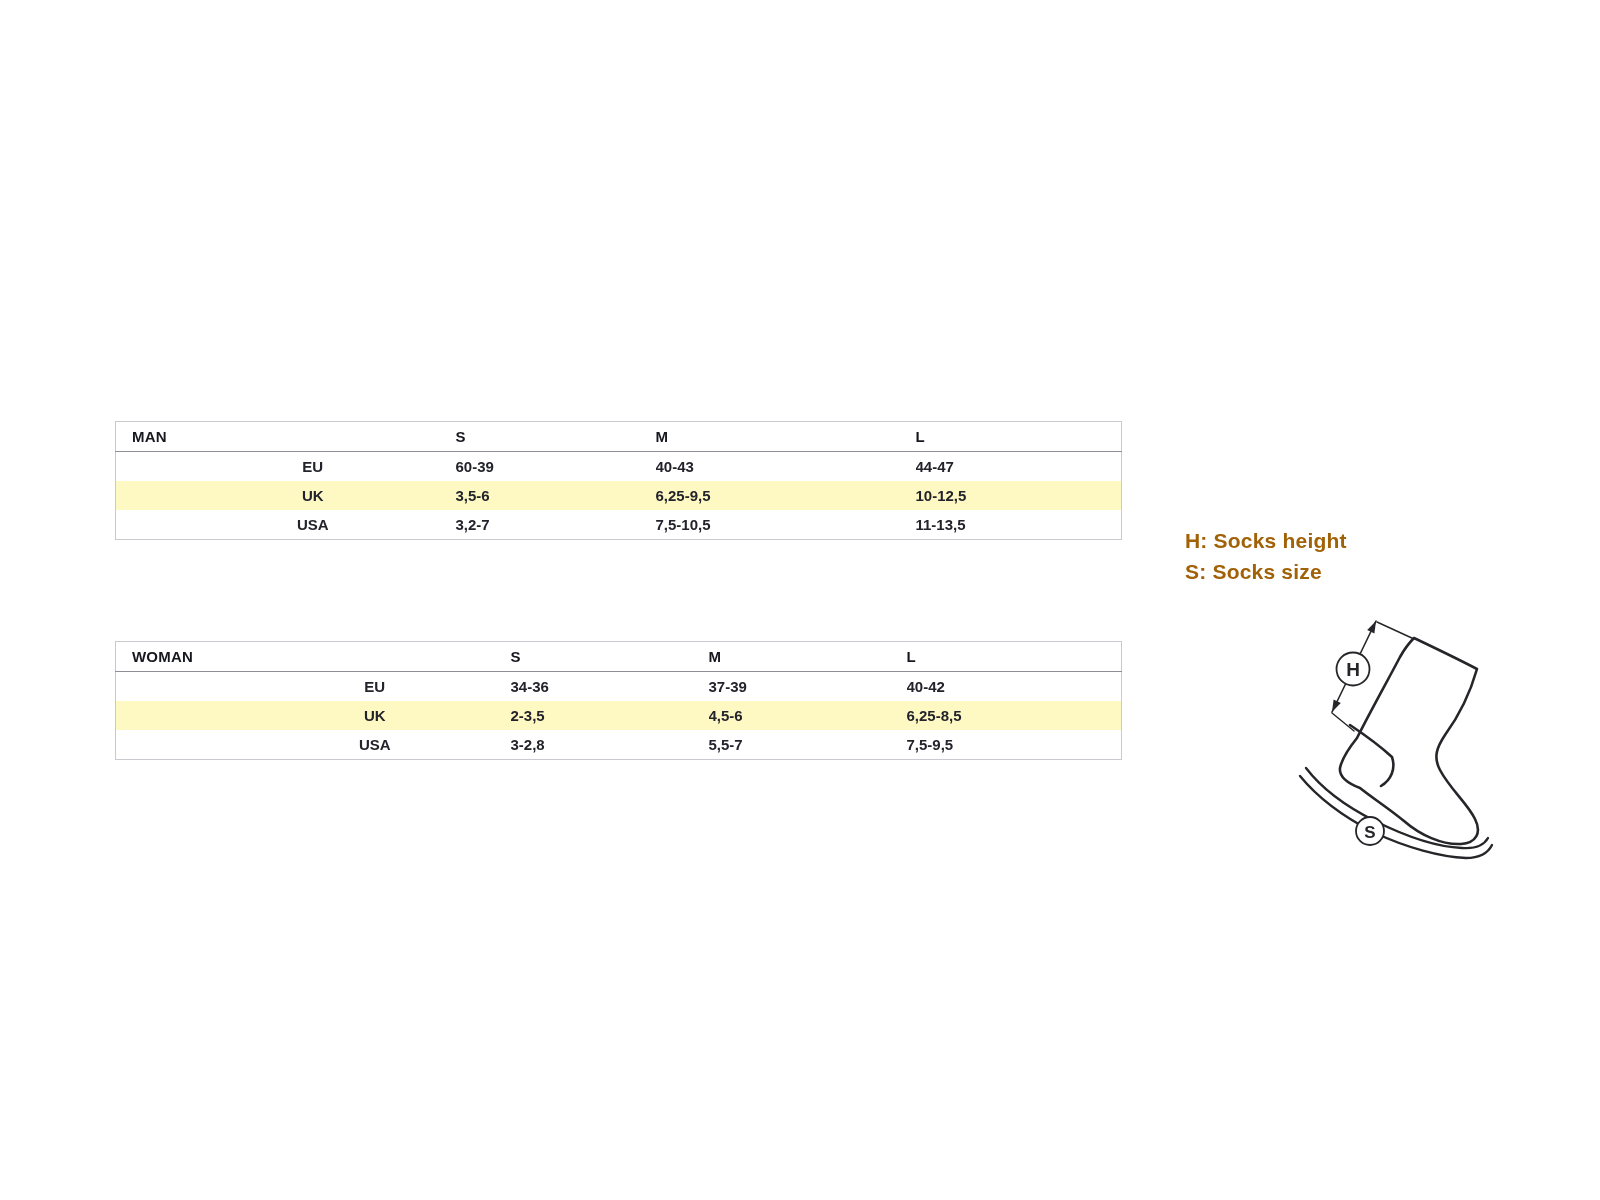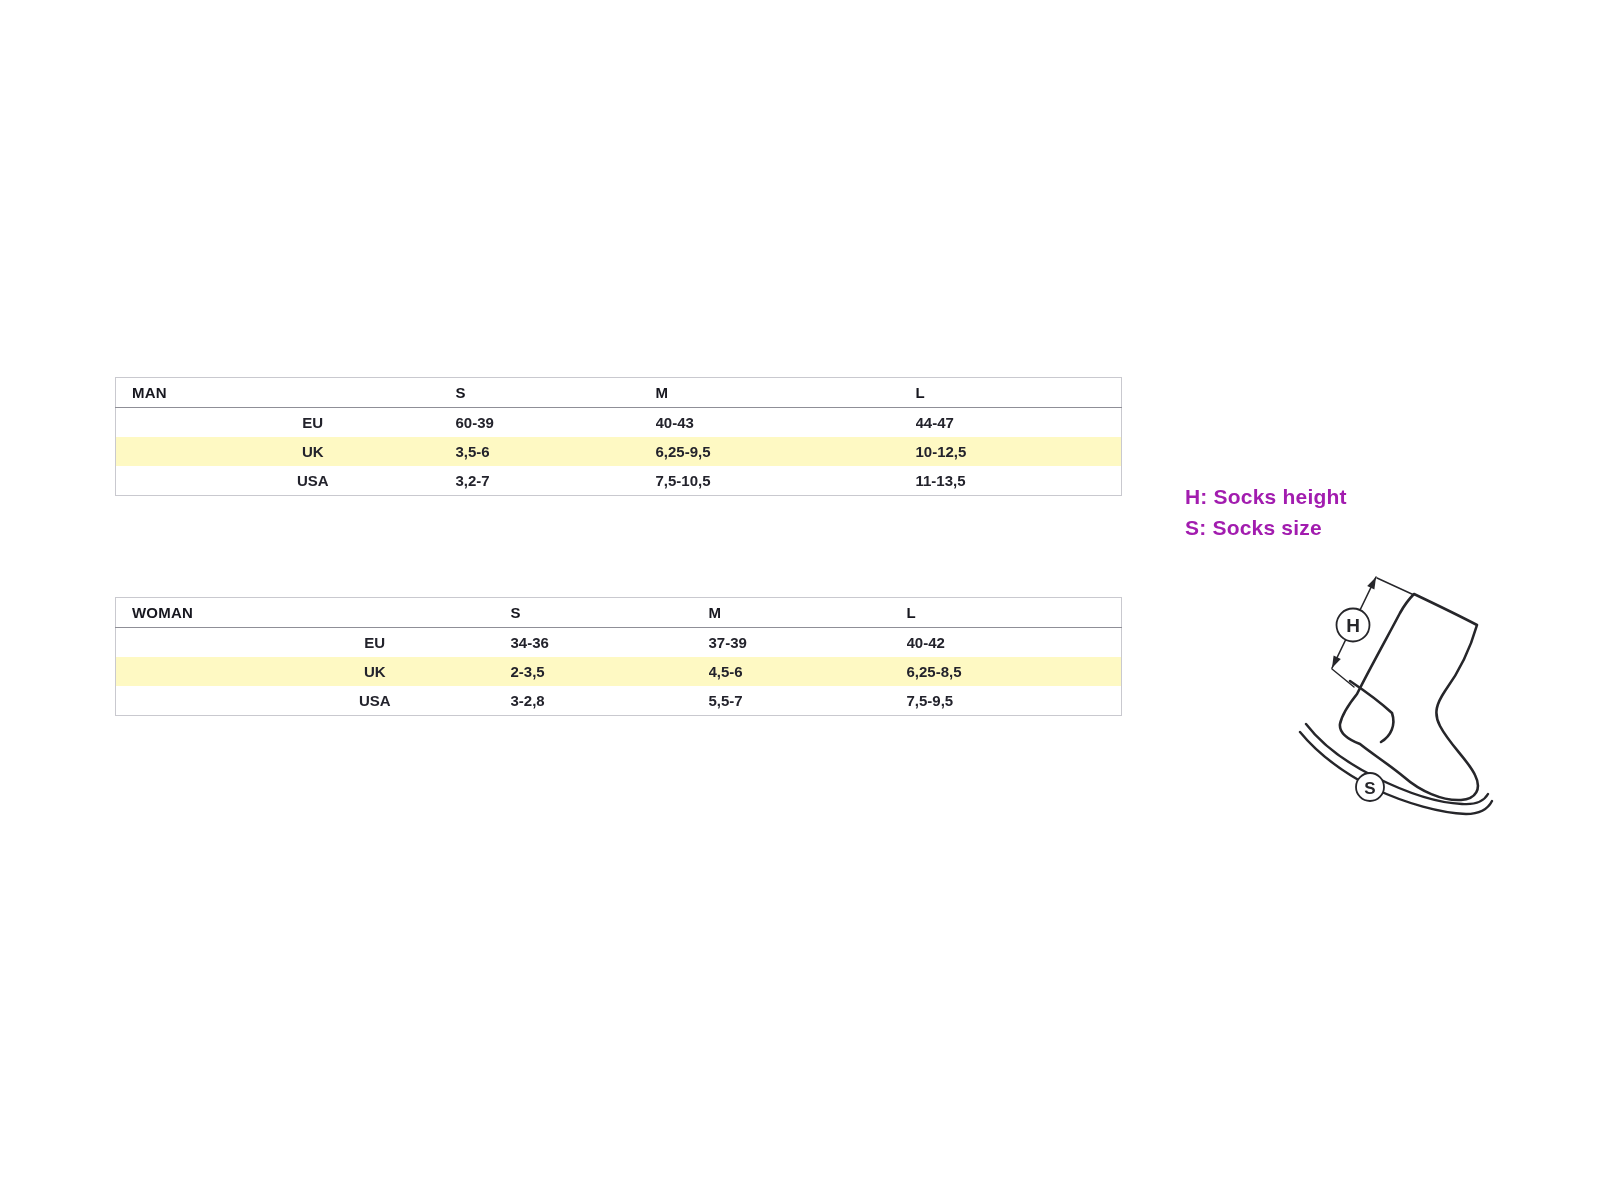--- a/index.html
+++ b/index.html
@@ -9,6 +9,7 @@
     background:#ffffff;
     font-family:"Liberation Sans", sans-serif;
     overflow:hidden;
+    margin-top:44px;
   }
   table.size-table{
     position:absolute;

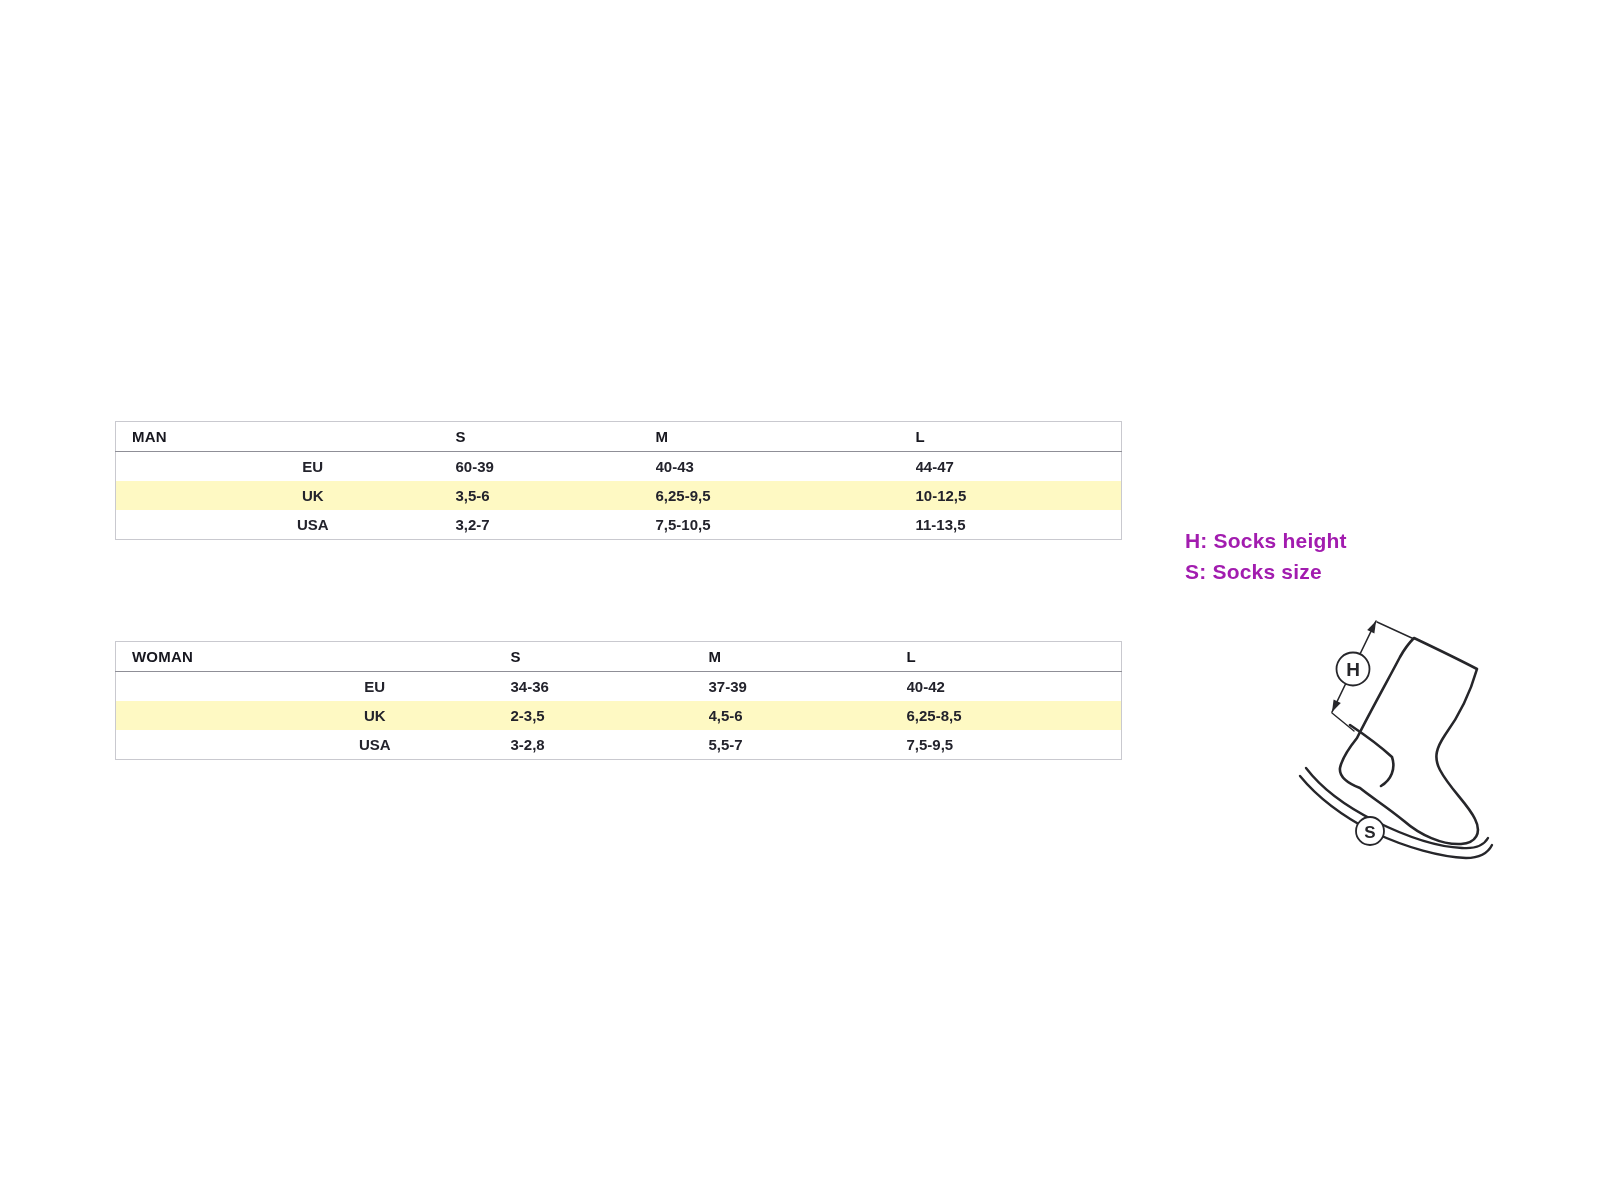--- a/index.html
+++ b/index.html
@@ -44,7 +44,7 @@
     font-size:21px;
     font-weight:700;
     line-height:31px;
-    color:#a21caf;
+    color:#a16207;
     letter-spacing:.2px;
   }
   .sock-svg{

